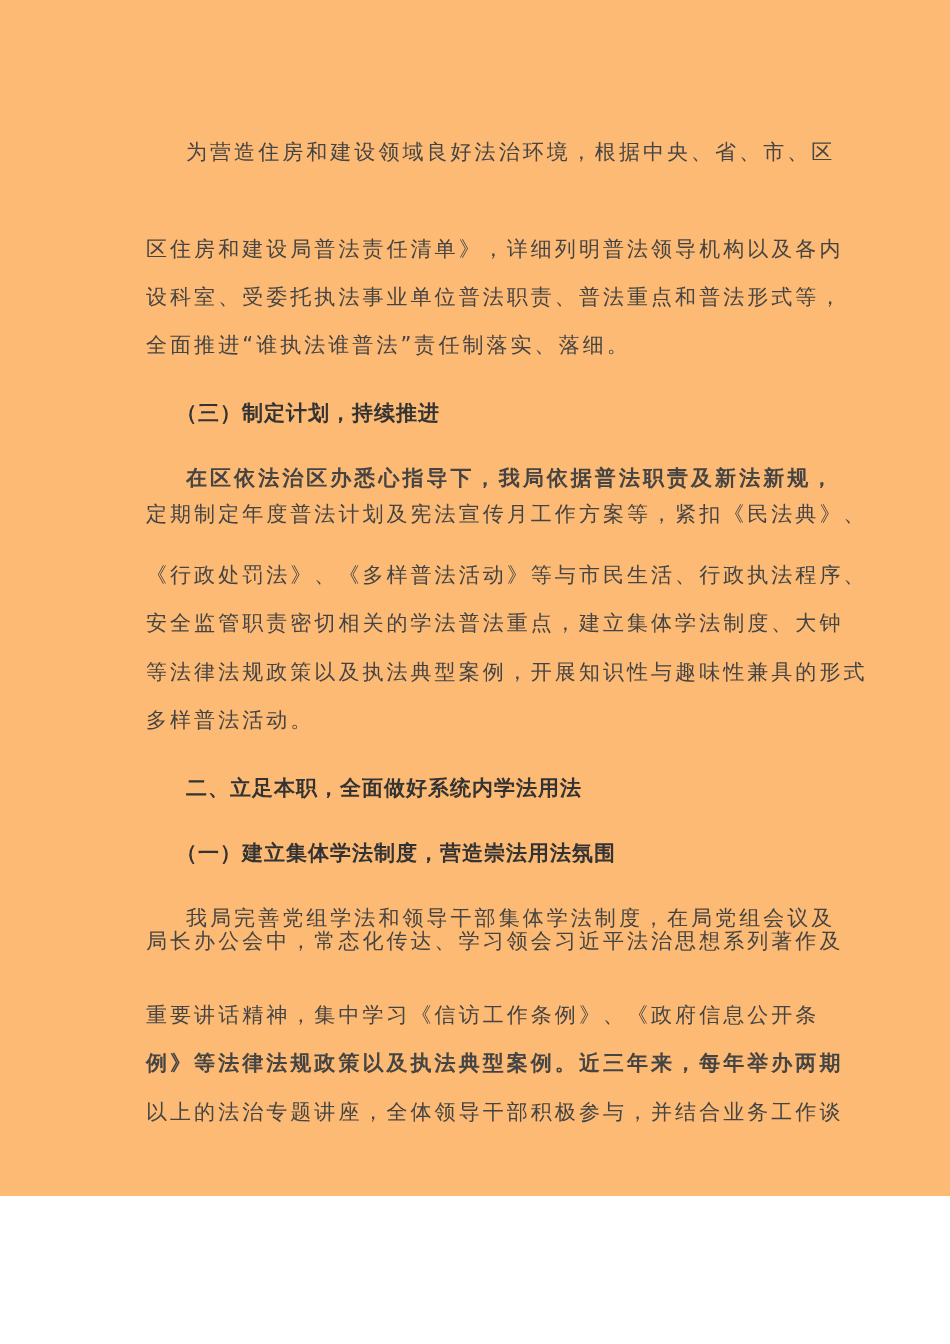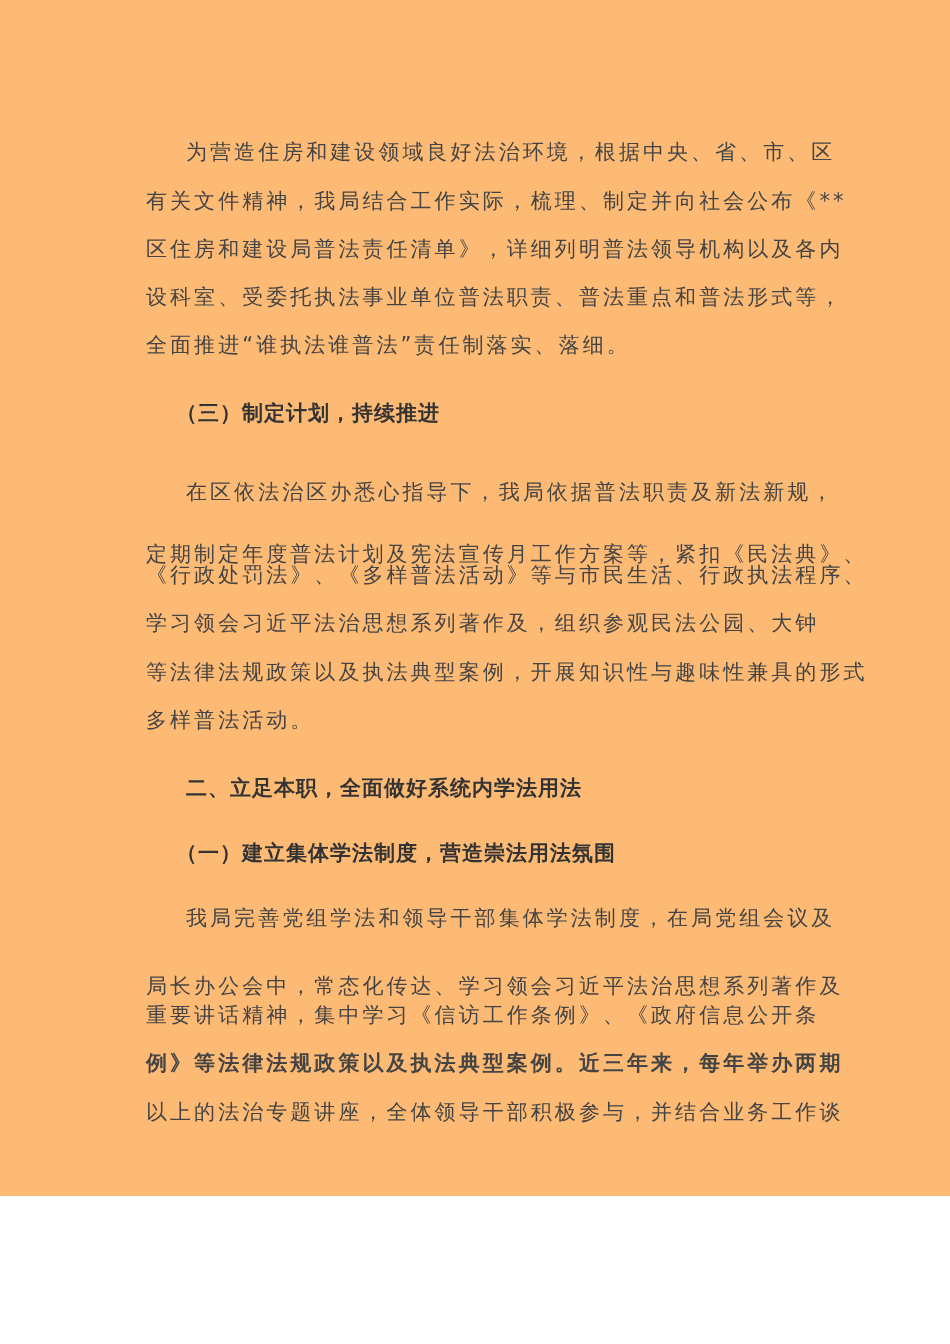--- a/index.html
+++ b/index.html
@@ -52,7 +52,6 @@
 <div class="page">
 
   <div class="line indent" style="top:137px;">为营造住房和建设领域良好法治环境，根据中央、省、市、区</div>
-  <div class="line" style="top:186px;">有关文件精神，我局结合工作实际，梳理、制定并向社会公布《**</div>
   <div class="line" style="top:234px;">区住房和建设局普法责任清单》，详细列明普法领导机构以及各内</div>
   <div class="line" style="top:282px;font-family:Liberation Serif, serif;">设科室、受委托执法事业单位普法职责、普法重点和普法形式等，</div>
   <div class="line" style="top:330px;text-align:right;">全面推进“谁执法谁普法”责任制落实、落细。</div>

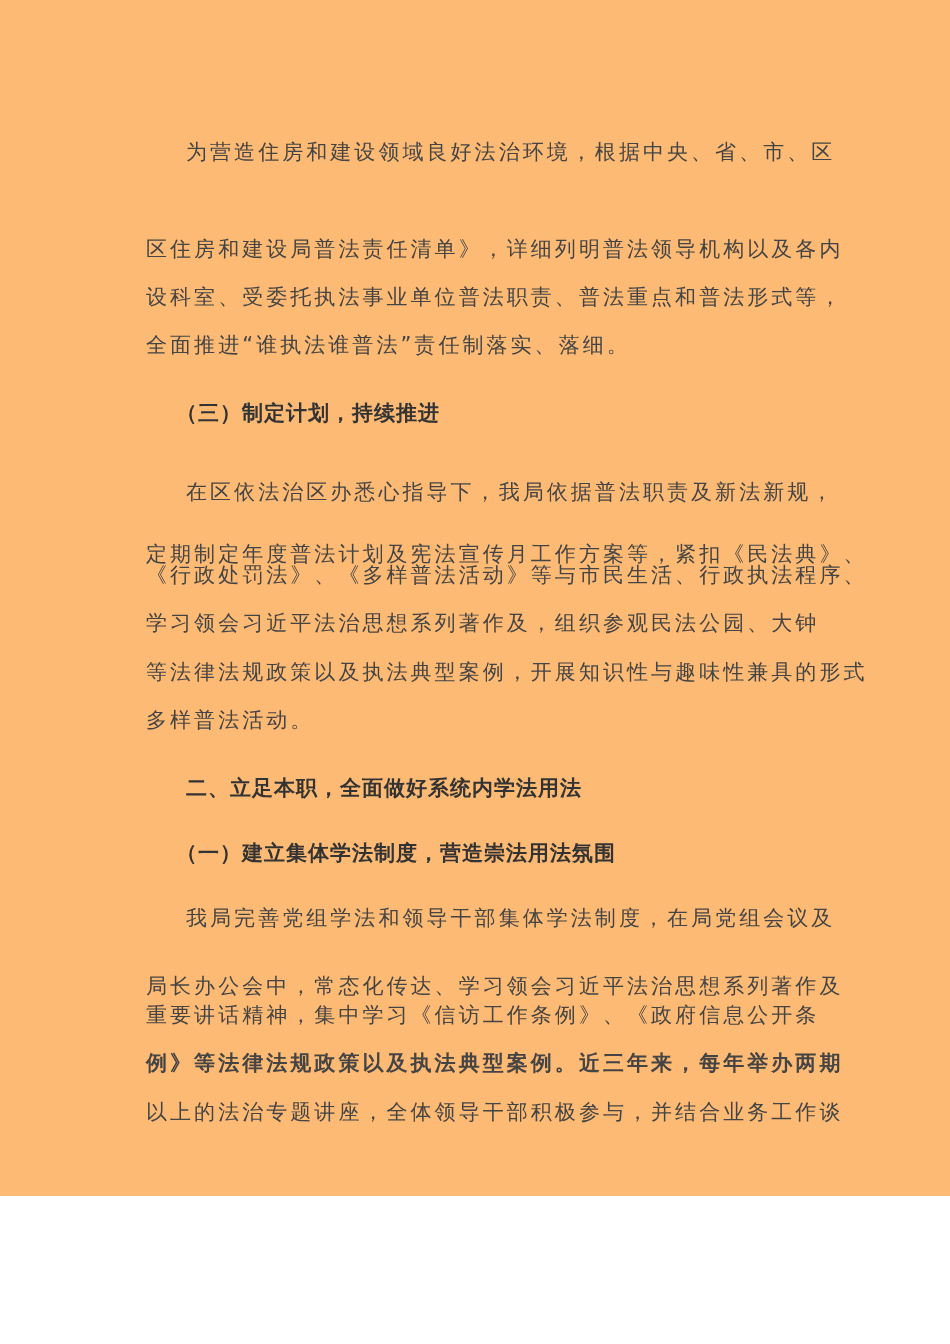--- a/index.html
+++ b/index.html
@@ -58,7 +58,7 @@
 
   <div class="line heading sub" style="top:398px;">（三）制定计划，持续推进</div>
 
-  <div class="line indent" style="top:477px;">在区依法治区办悉心指导下，我局依据普法职责及新法新规，</div>
+  <div class="line indent" style="top:463px;font-weight:bold;">在区依法治区办悉心指导下，我局依据普法职责及新法新规，</div>
   <div class="line" style="top:539px;font-family:Liberation Serif, serif;">定期制定年度普法计划及宪法宣传月工作方案等，紧扣《民法典》、</div>
   <div class="line" style="top:560px;">《行政处罚法》、《多样普法活动》等与市民生活、行政执法程序、</div>
   <div class="line" style="top:608px;">学习领会习近平法治思想系列著作及，组织参观民法公园、大钟</div>

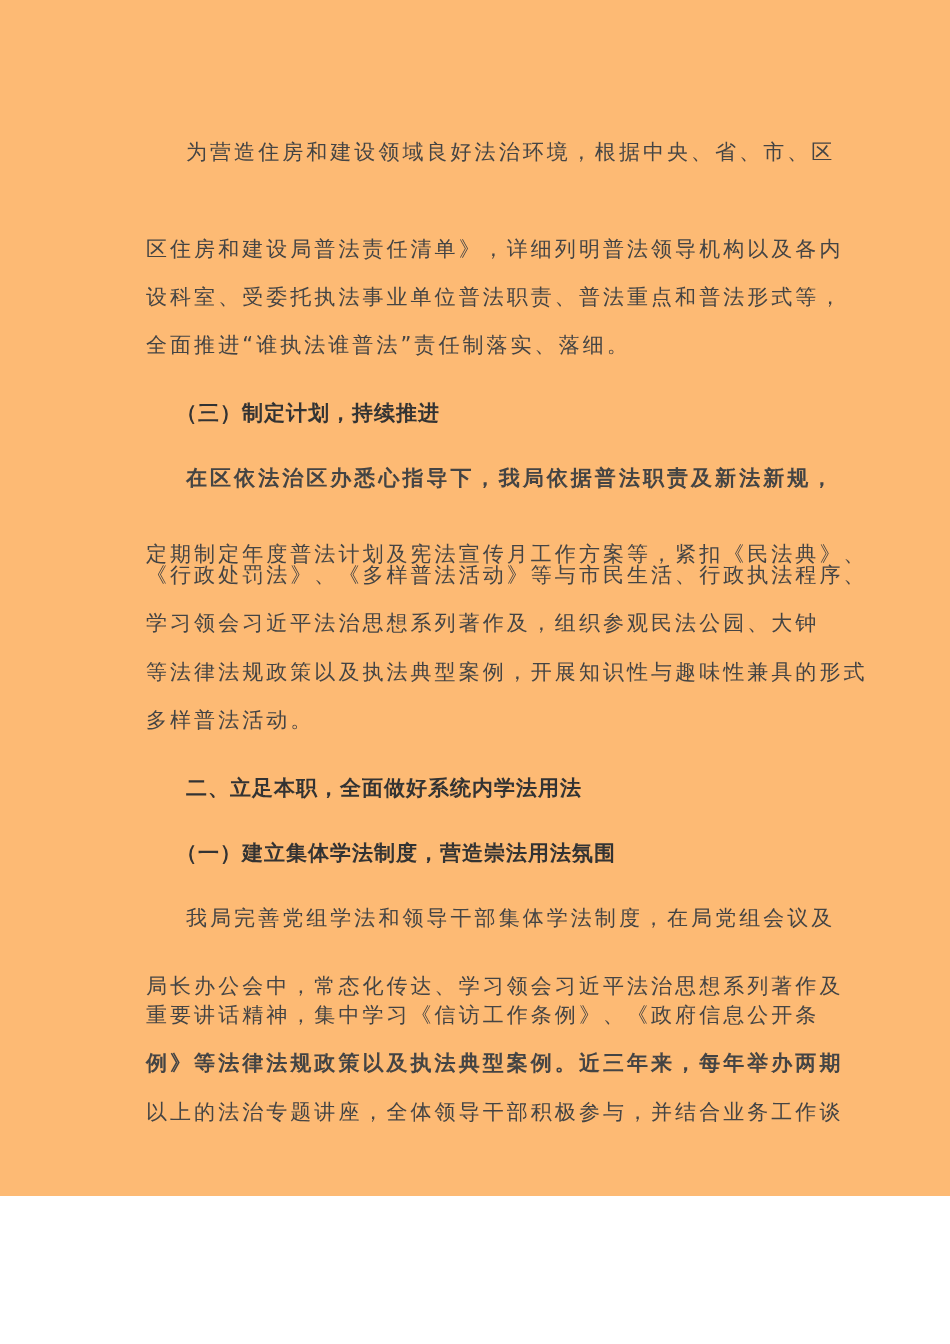--- a/index.html
+++ b/index.html
@@ -59,7 +59,7 @@
   <div class="line heading sub" style="top:398px;">（三）制定计划，持续推进</div>
 
   <div class="line indent" style="top:463px;font-weight:bold;">在区依法治区办悉心指导下，我局依据普法职责及新法新规，</div>
-  <div class="line" style="top:539px;font-family:Liberation Serif, serif;">定期制定年度普法计划及宪法宣传月工作方案等，紧扣《民法典》、</div>
+  <div class="line" style="top:499px;font-family:Liberation Serif, serif;">定期制定年度普法计划及宪法宣传月工作方案等，紧扣《民法典》、</div>
   <div class="line" style="top:560px;">《行政处罚法》、《多样普法活动》等与市民生活、行政执法程序、</div>
   <div class="line" style="top:608px;">学习领会习近平法治思想系列著作及，组织参观民法公园、大钟</div>
   <div class="line" style="top:657px;">等法律法规政策以及执法典型案例，开展知识性与趣味性兼具的形式</div>

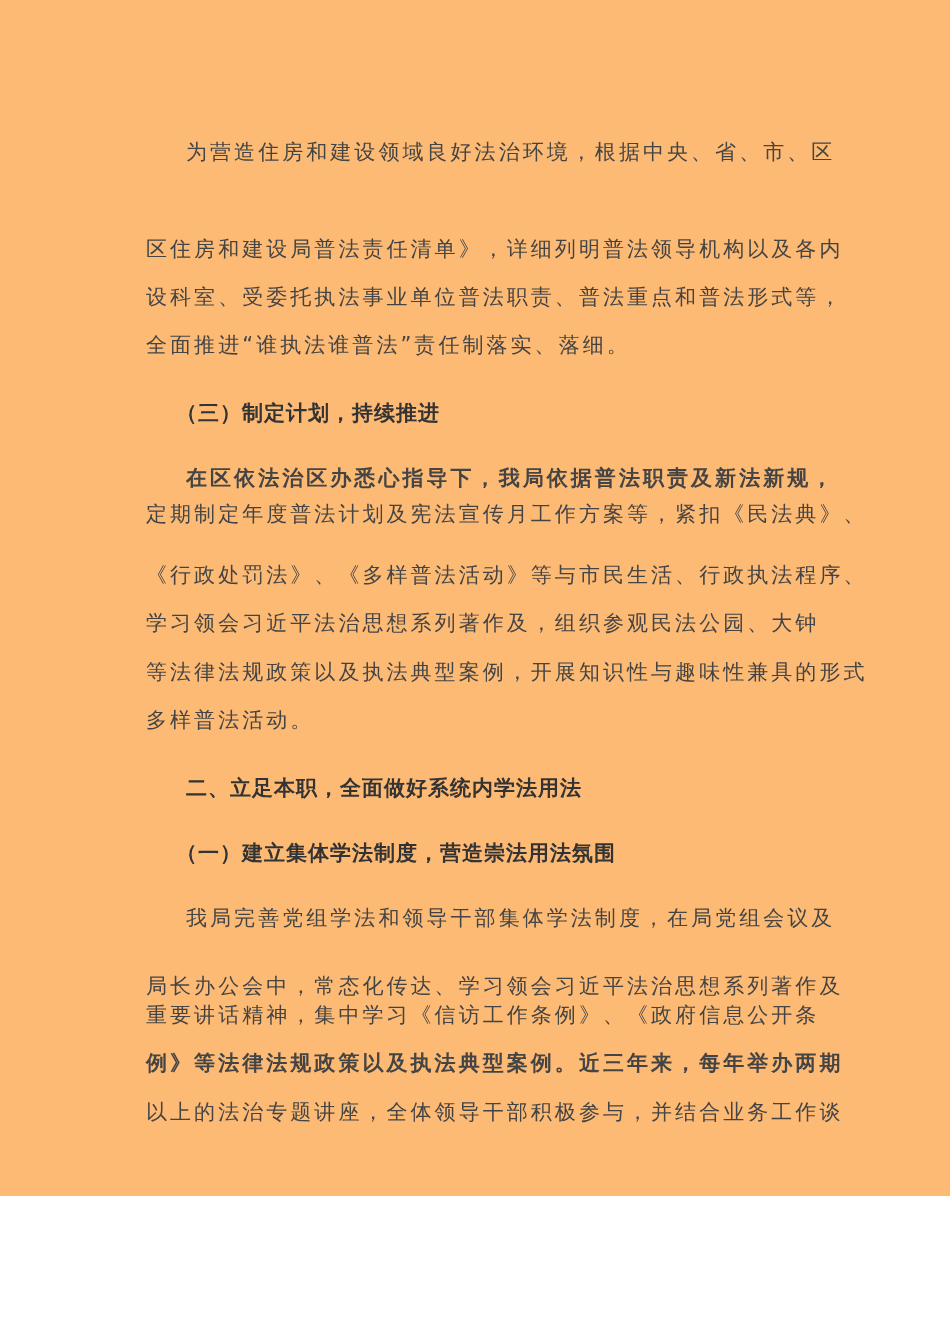--- a/index.html
+++ b/index.html
@@ -61,7 +61,7 @@
   <div class="line indent" style="top:463px;font-weight:bold;">在区依法治区办悉心指导下，我局依据普法职责及新法新规，</div>
   <div class="line" style="top:499px;font-family:Liberation Serif, serif;">定期制定年度普法计划及宪法宣传月工作方案等，紧扣《民法典》、</div>
   <div class="line" style="top:560px;">《行政处罚法》、《多样普法活动》等与市民生活、行政执法程序、</div>
-  <div class="line" style="top:608px;">学习领会习近平法治思想系列著作及，组织参观民法公园、大钟</div>
+  <div class="line" style="top:608px;">安全监管职责密切相关的学法普法重点，建立集体学法制度、大钟</div>
   <div class="line" style="top:657px;">等法律法规政策以及执法典型案例，开展知识性与趣味性兼具的形式</div>
   <div class="line" style="top:705px;">多样普法活动。</div>
 

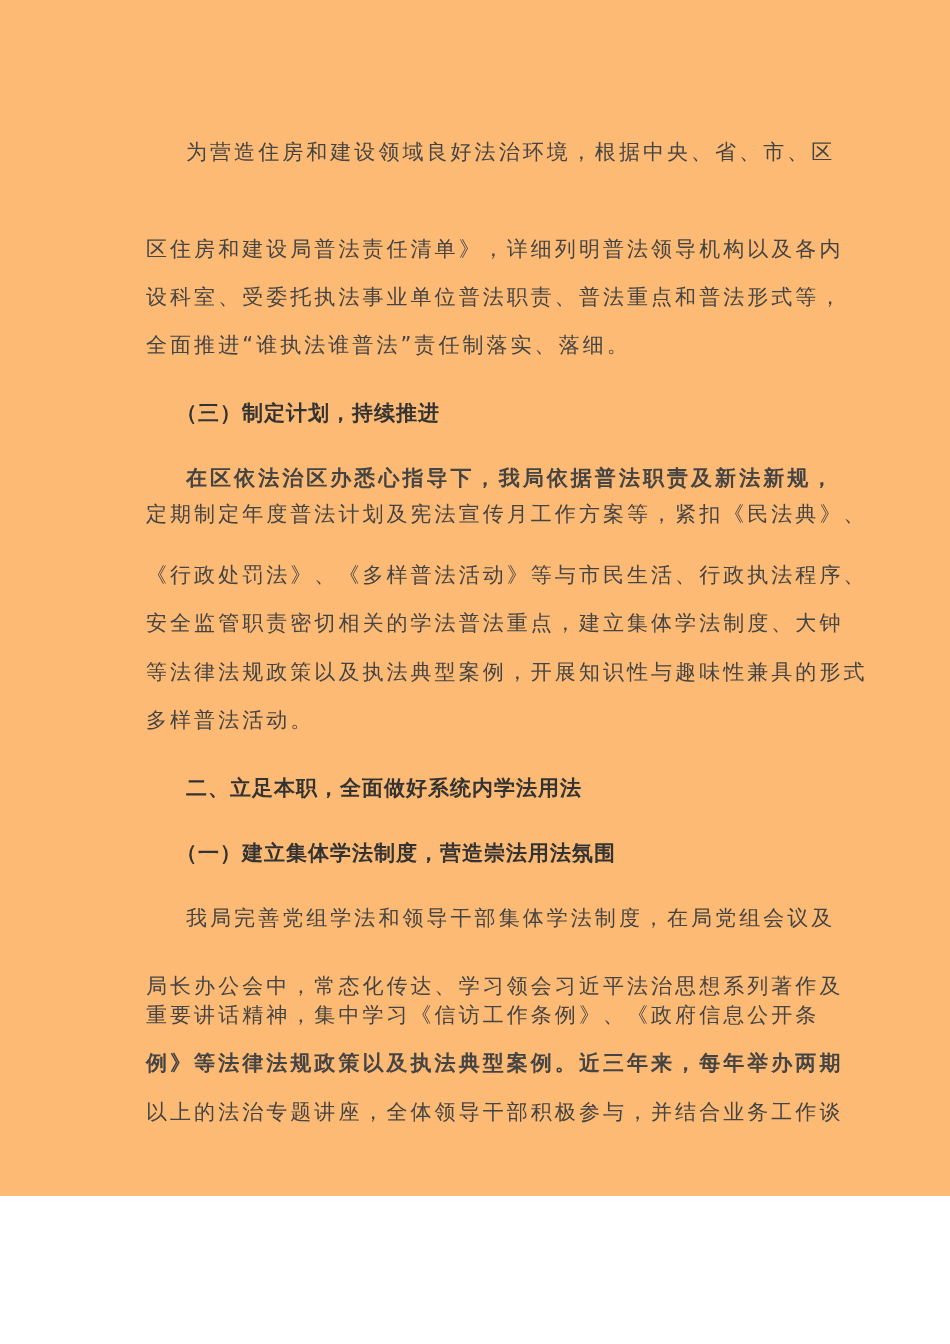--- a/index.html
+++ b/index.html
@@ -70,7 +70,7 @@
   <div class="line heading sub" style="top:838px;">（一）建立集体学法制度，营造崇法用法氛围</div>
 
   <div class="line indent" style="top:903px;">我局完善党组学法和领导干部集体学法制度，在局党组会议及</div>
-  <div class="line" style="top:971px;">局长办公会中，常态化传达、学习领会习近平法治思想系列著作及</div>
+  <div class="line" style="top:926px;">局长办公会中，常态化传达、学习领会习近平法治思想系列著作及</div>
   <div class="line" style="top:1000px;">重要讲话精神，集中学习《信访工作条例》、《政府信息公开条</div>
   <div class="line" style="top:1048px;font-weight:bold;">例》等法律法规政策以及执法典型案例。近三年来，每年举办两期</div>
   <div class="line" style="top:1097px;font-family:Liberation Serif, serif;">以上的法治专题讲座，全体领导干部积极参与，并结合业务工作谈</div>

